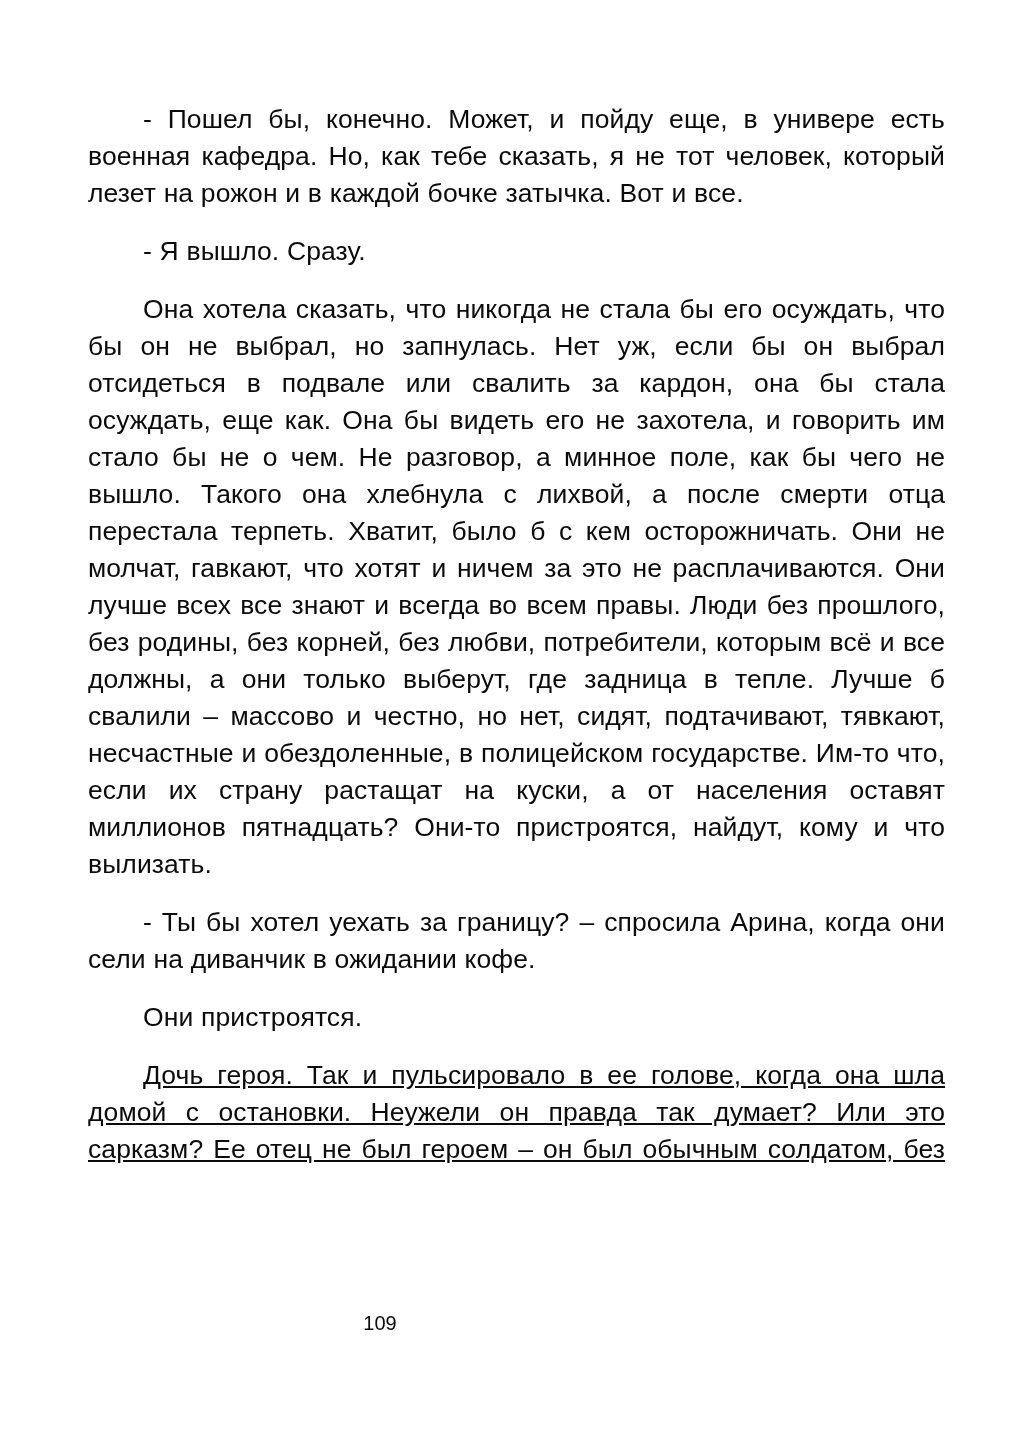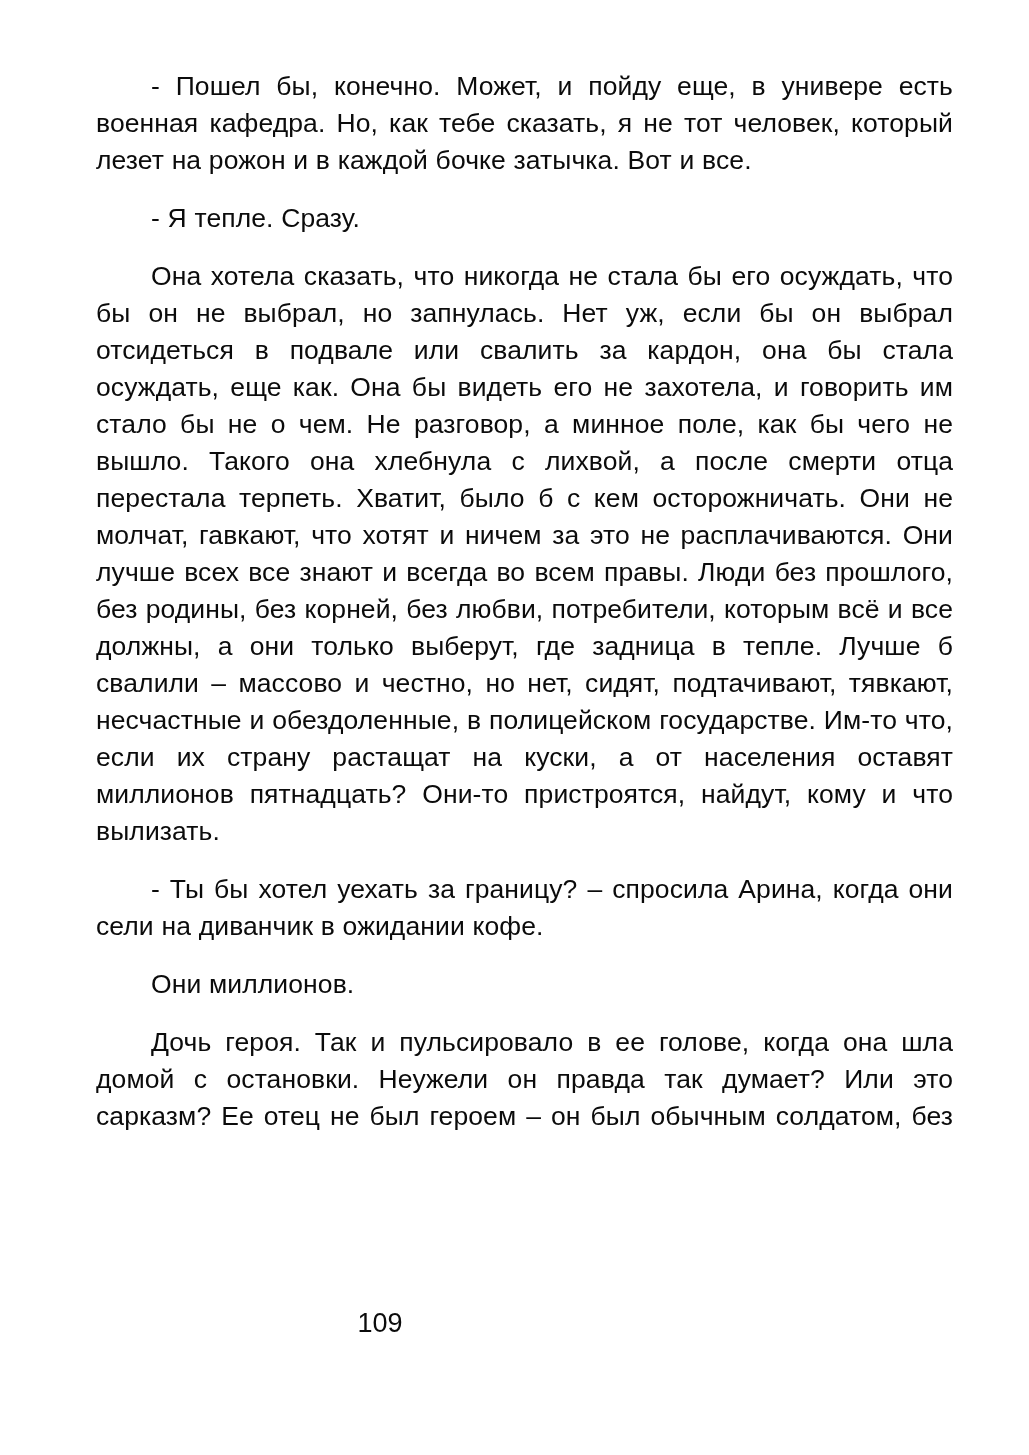--- a/index.html
+++ b/index.html
@@ -24,9 +24,8 @@
   .text-column {
     position: absolute;
     left: 88px;
-    top: 68px;
+    top: 101px;
     width: 857px;
-    margin-left: 8px;
   }
 
   .para {

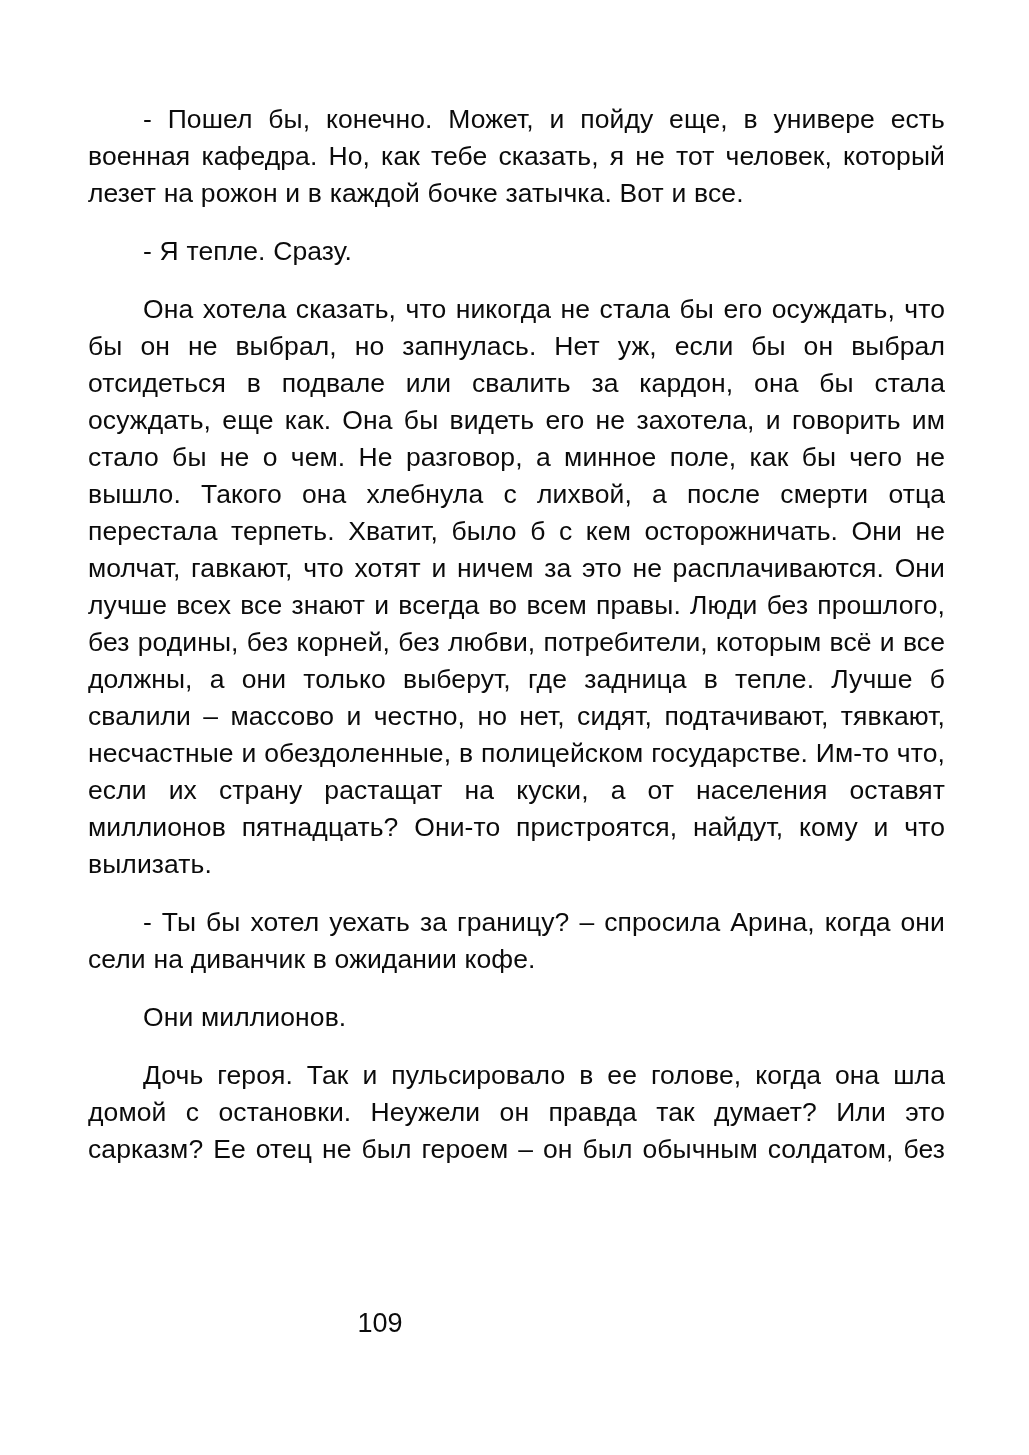--- a/index.html
+++ b/index.html
@@ -72,7 +72,7 @@
 
     <p class="para">- Пошел бы, конечно. Может, и пойду еще, в универе есть военная кафедра. Но, как тебе сказать, я не тот человек, который лезет на рожон и в каждой бочке затычка. Вот и все.</p>
 
-    <p class="para">- Я тепле. Сразу.</p>
+    <p class="para">- Я вышло. Сразу.</p>
 
     <p class="para">Она хотела сказать, что никогда не стала бы его осуждать, что бы он не выбрал, но запнулась. Нет уж, если бы он выбрал отсидеться в подвале или свалить за кардон, она бы стала осуждать, еще как. Она бы видеть его не захотела, и говорить им стало бы не о чем. Не разговор, а минное поле, как бы чего не вышло. Такого она хлебнула с лихвой, а после смерти отца перестала терпеть. Хватит, было б с кем осторожничать. Они не молчат, гавкают, что хотят и ничем за это не расплачиваются. Они лучше всех все знают и всегда во всем правы. Люди без прошлого, без родины, без корней, без любви, потребители, которым всё и все должны, а они только выберут, где задница в тепле.  Лучше б свалили – массово и честно, но нет, сидят, подтачивают, тявкают, несчастные и обездоленные, в полицейском государстве. Им-то что, если их страну растащат на куски, а от населения оставят миллионов пятнадцать? Они-то пристроятся, найдут, кому и что вылизать.</p>
 

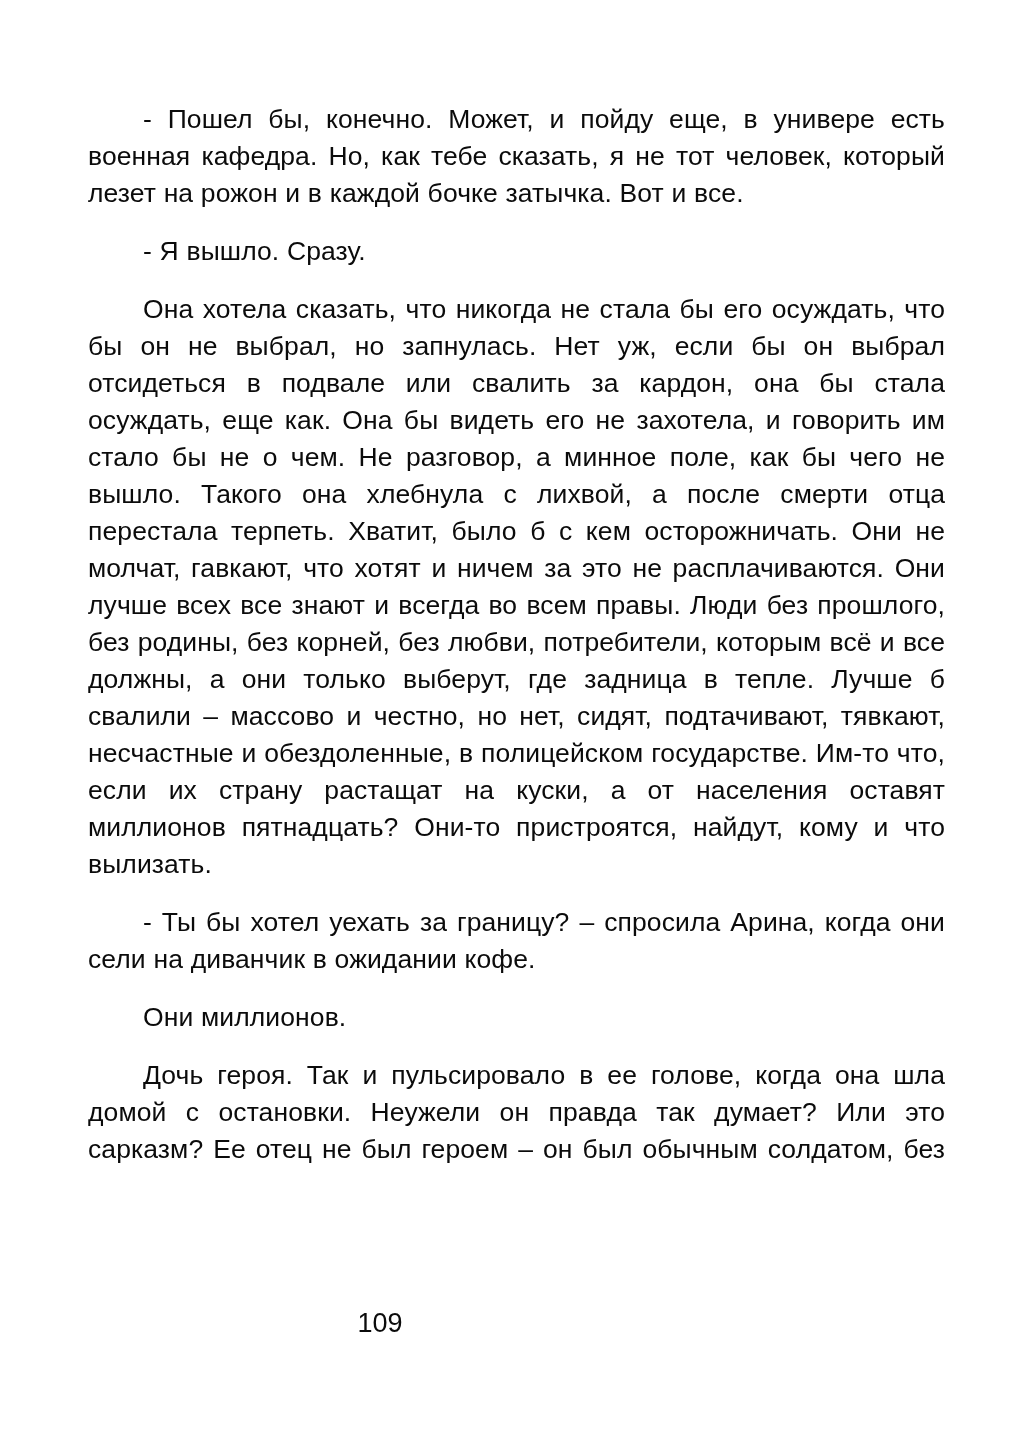--- a/index.html
+++ b/index.html
@@ -80,7 +80,7 @@
 
 
 
-    <p class="para">Они миллионов.</p>
+    <p class="para">Они пристроятся.</p>
 
     <p class="para continues">Дочь героя. Так и пульсировало в ее голове, когда она шла домой с остановки. Неужели он правда так думает? Или это сарказм? Ее отец не был героем – он был обычным солдатом, без</p>
 

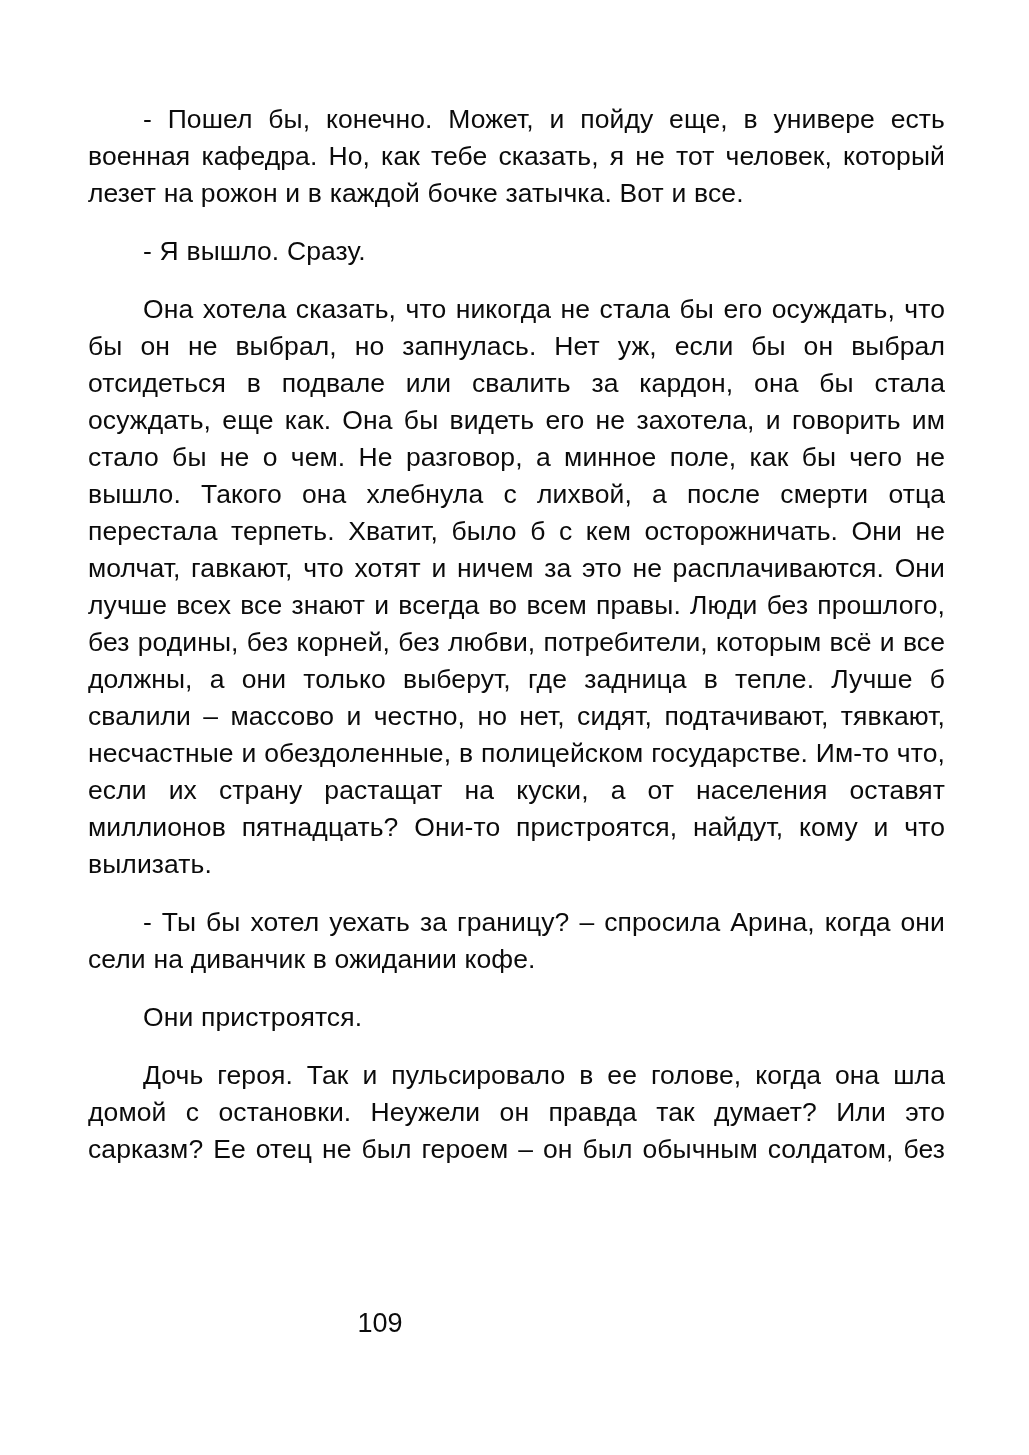--- a/index.html
+++ b/index.html
@@ -44,6 +44,7 @@
 
   .para:last-of-type {
     margin-bottom: 0;
+    text-decoration: underline;
   }
 
   

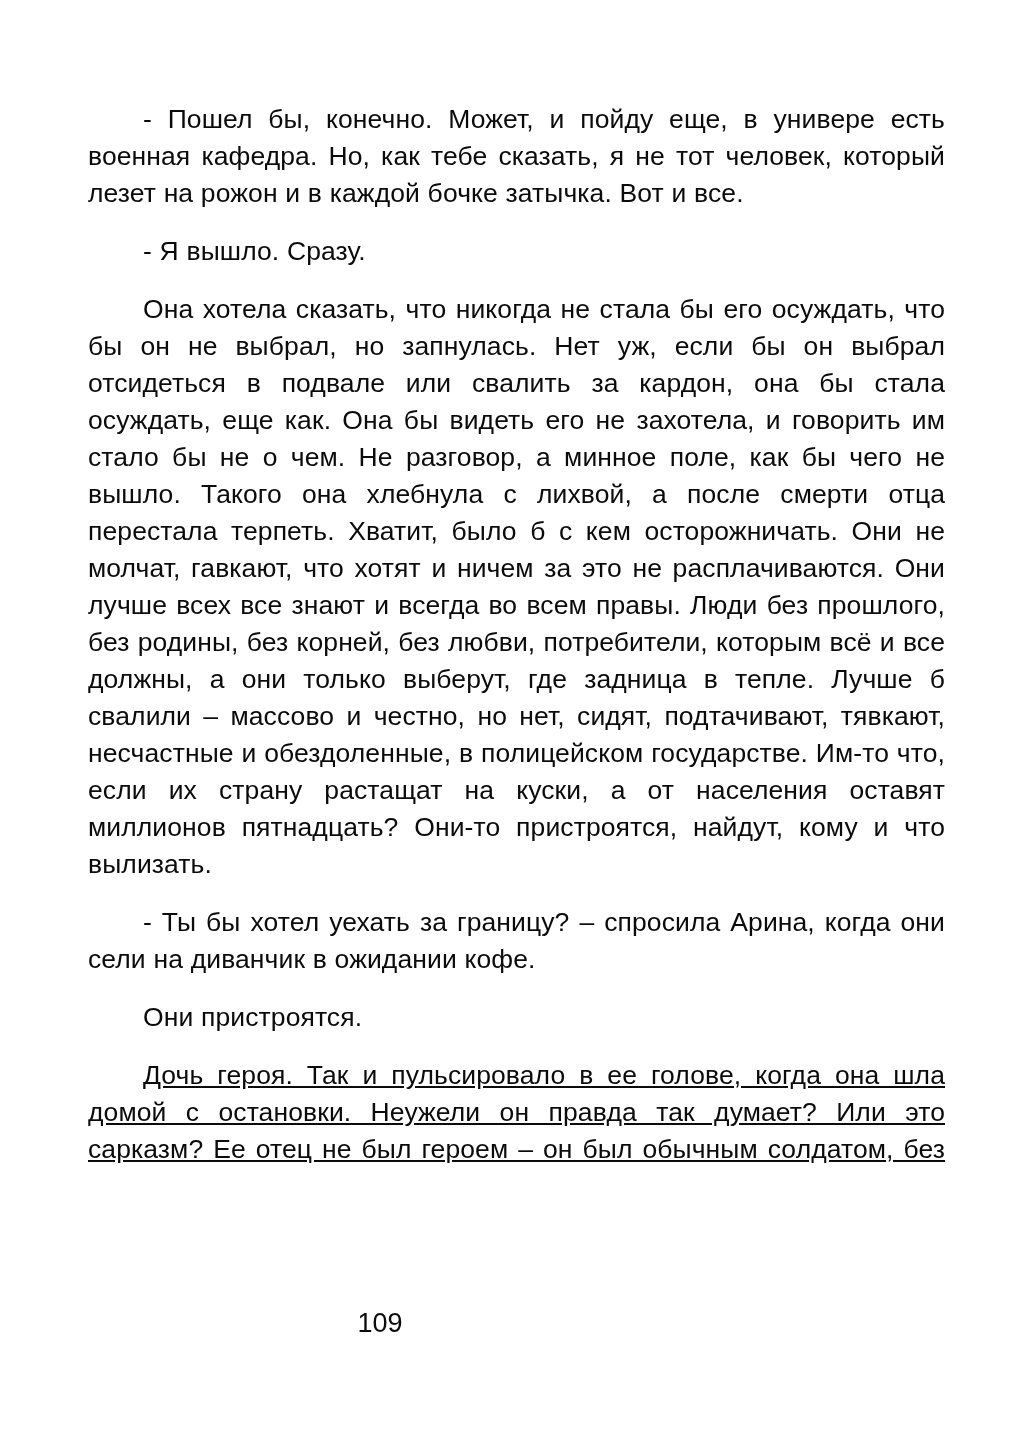--- a/index.html
+++ b/index.html
@@ -58,7 +58,7 @@
     top: 1306px;
     width: 760px;
     text-align: center;
-    font-size: 27px;
+    font-size: 20px;
     line-height: 34px;
     color: #0b0b0b;
     font-family: "Liberation Sans", "DejaVu Sans", sans-serif;

